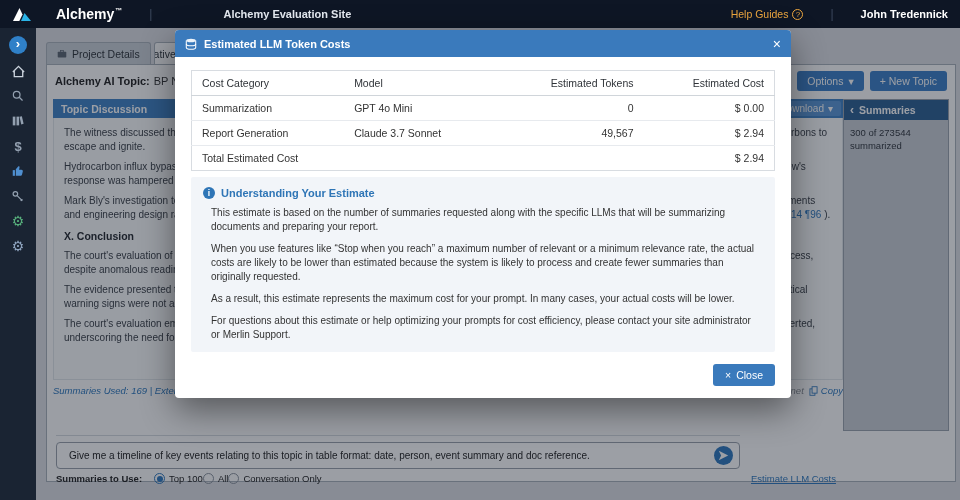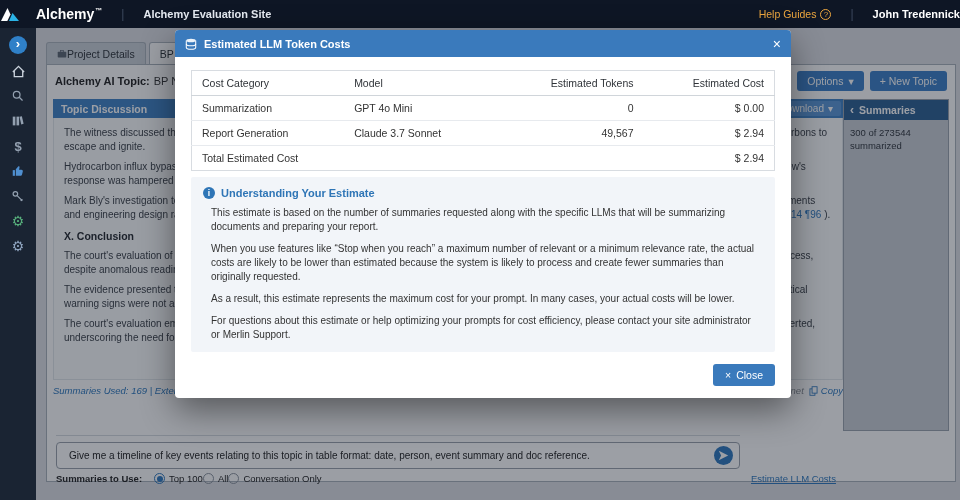--- a/index.html
+++ b/index.html
@@ -15,7 +15,7 @@
   .topbar {
     position:absolute; top:0; left:0; right:0; height:28px;
     background:#0e1625; display:flex; align-items:center;
-    padding:0 0; gap:16px; z-index:10;
+    padding:0 12px; gap:24px; z-index:10;
   }
   .brand { color:#fff; font-weight:bold; font-size:14px; display:flex; align-items:flex-start; }
   .brand sup { font-size:7px; margin-left:1px; margin-top:1px; }

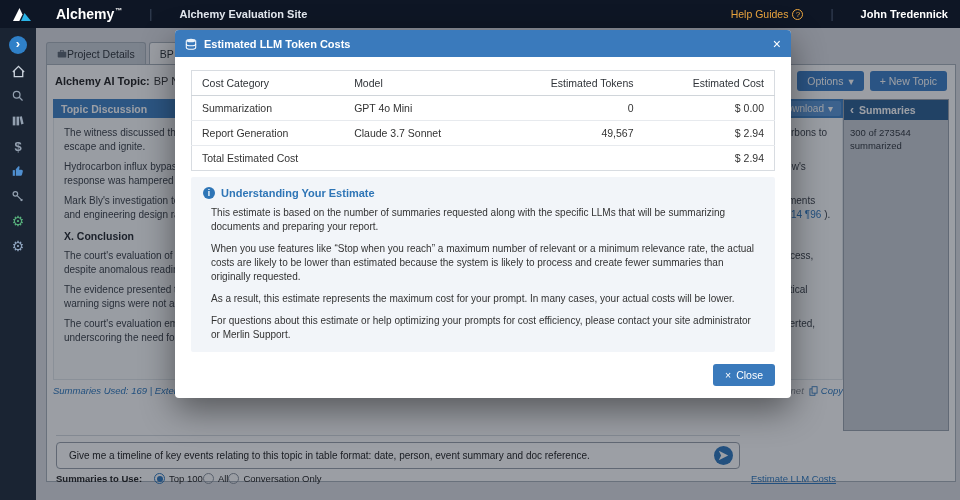--- a/index.html
+++ b/index.html
@@ -20,7 +20,7 @@
   .brand { color:#fff; font-weight:bold; font-size:14px; display:flex; align-items:flex-start; }
   .brand sup { font-size:7px; margin-left:1px; margin-top:1px; }
   .tb-div { color:#3c485e; font-size:12px; margin:0 3px; }
-  .site-title { color:#e6ebf2; font-size:11px; font-weight:700; }
+  .site-title { color:#e6ebf2; font-size:11px; font-weight:700;margin-left:44px; }
   .tb-spacer { flex:1; }
   .help-link { color:#eda73f; font-size:10.5px; display:flex; gap:4px; align-items:center; }
   .help-q { width:11px; height:11px; border:1px solid #eda73f; border-radius:50%; font-size:8px; line-height:9px; text-align:center; color:#eda73f; }

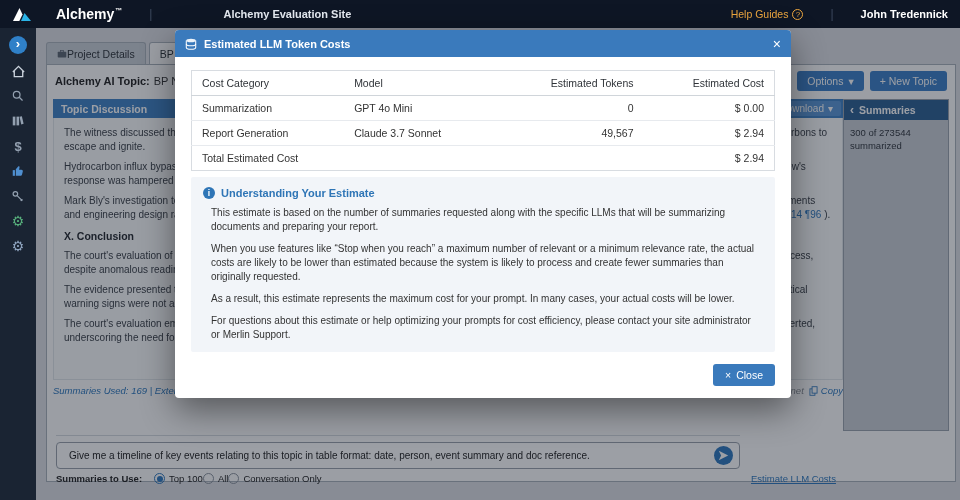--- a/index.html
+++ b/index.html
@@ -41,7 +41,7 @@
   .main { position:absolute; left:36px; top:28px; right:0; bottom:0; background:#dcdfe4; }
   .tabs { position:absolute; top:10px; left:10px; height:26px; display:flex; align-items:flex-end; gap:3px; }
   .tab { background:#c9cfd6; border:1px solid #aab2bb; border-bottom:none; border-radius:3px 3px 0 0;
-    padding:0 10px; font-size:10.5px; color:#2c3238; display:flex; align-items:center; height:22px; }
+    padding:0 10px; font-size:10.5px; color:#2c3238; display:flex; gap:5px; align-items:center; height:22px;justify-content:flex-end; }
   .tab.active { background:#fdfdfd; width:100px; overflow:hidden; white-space:nowrap; }
 
   .panel { position:absolute; top:36px; left:10px; right:4px; bottom:18px;

